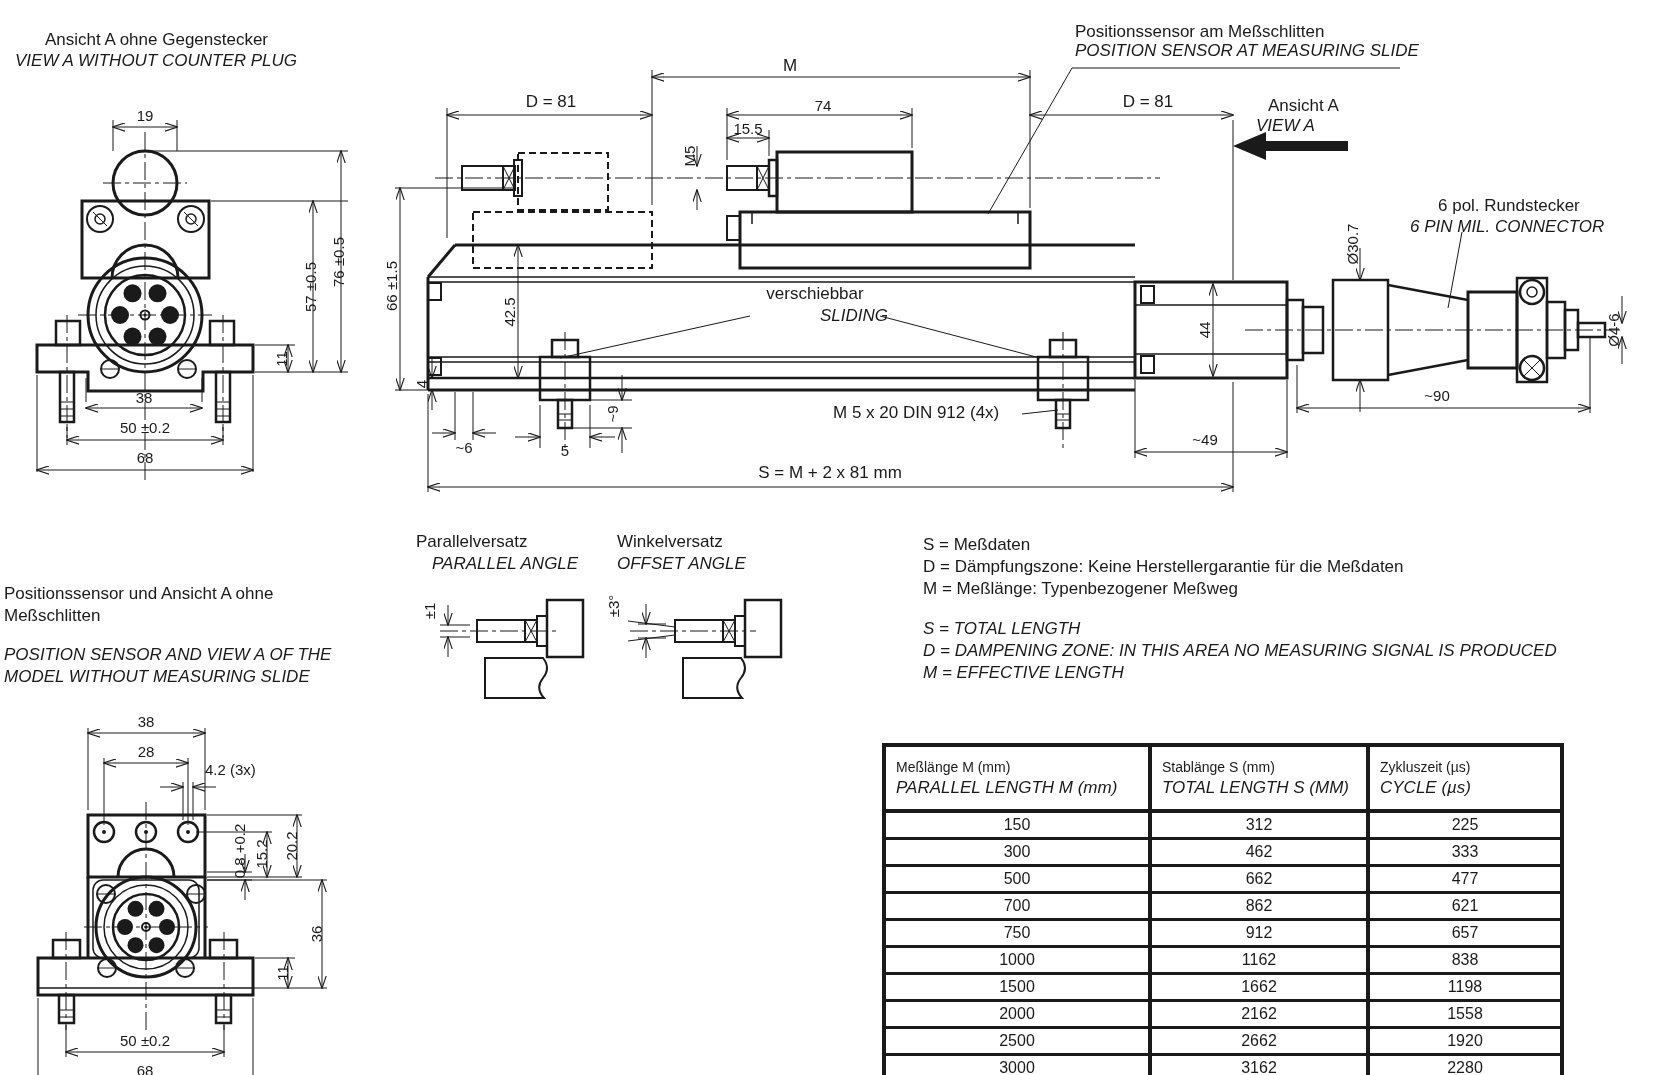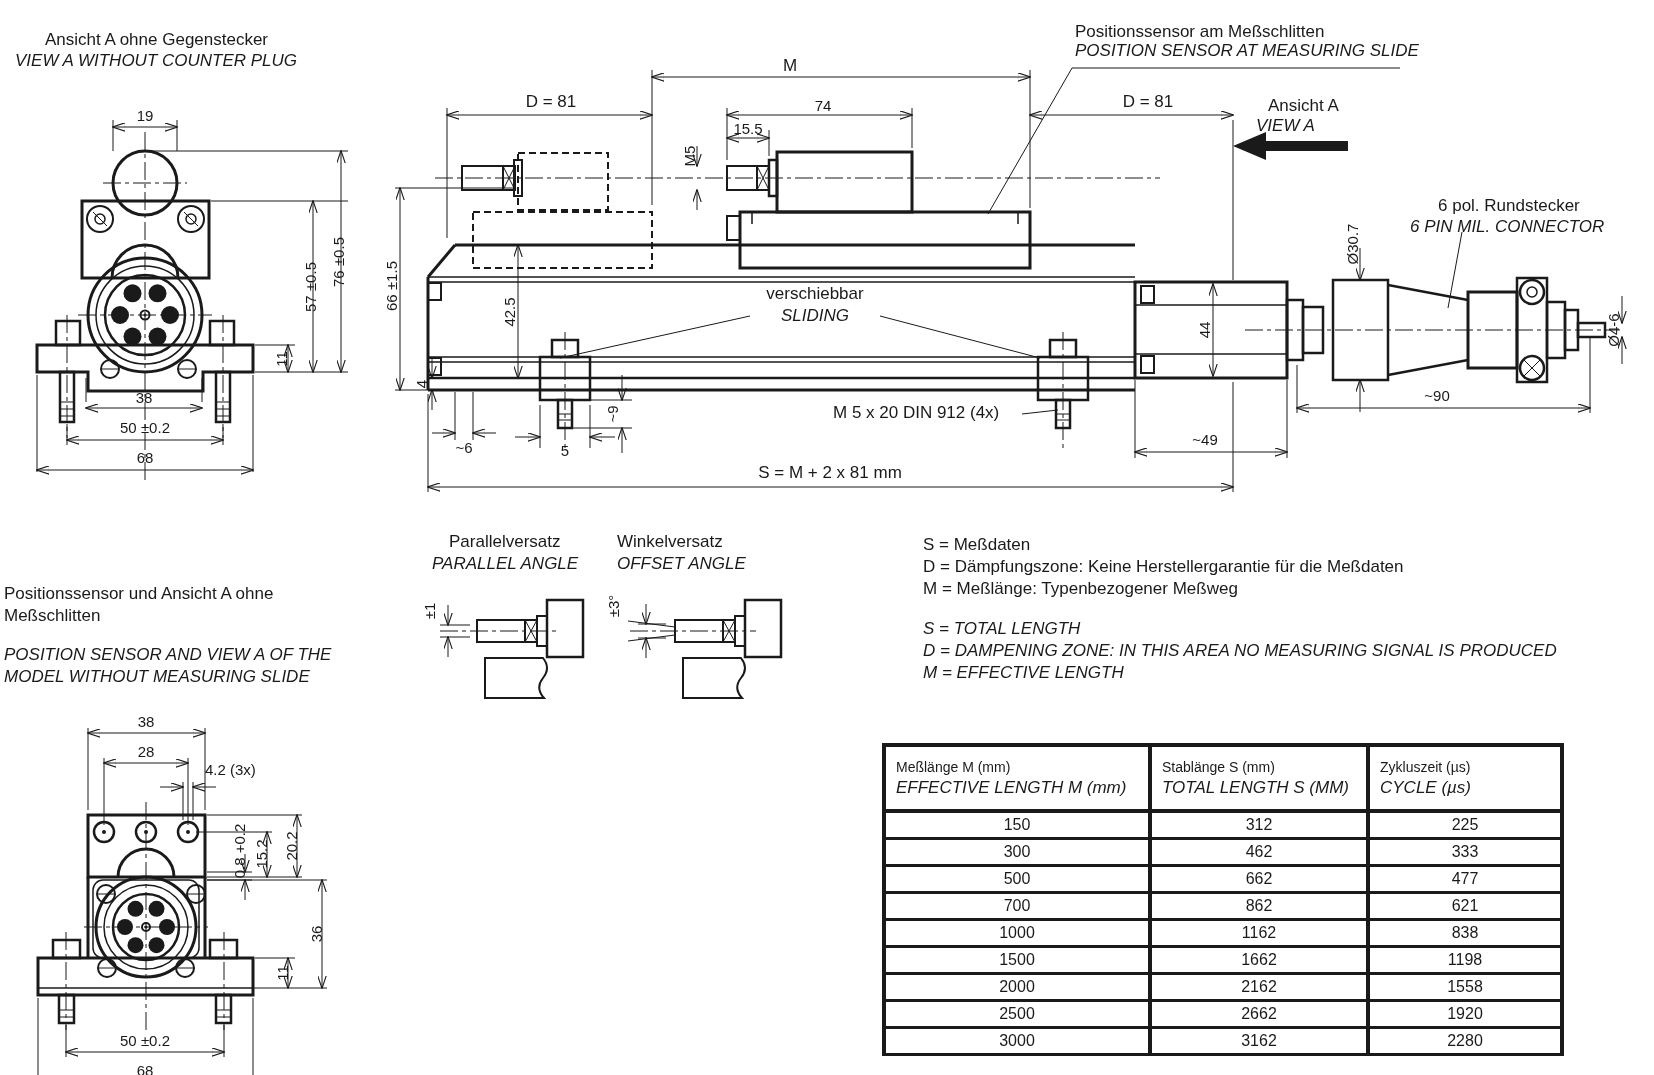--- a/index.html
+++ b/index.html
@@ -319,7 +319,7 @@
 <div class="lbl" style="left:1438px;top:176px">6 pol. Rundstecker</div>
 <div class="lbl it" style="left:1410px;top:197px">6 PIN MIL. CONNECTOR</div>
 <div class="lbl ctr" style="left:815px;top:264px">verschiebbar</div>
-<div class="lbl it ctr" style="left:815px;top:286px">SLIDING</div>
+<div class="lbl it ctr" style="left:854px;top:286px">SLIDING</div>
 <div class="lbl" style="left:833px;top:383px">M 5 x 20 DIN 912 (4x)</div>
 <div class="lbl ctr" style="left:830px;top:443px">S = M + 2 x 81 mm</div>
 

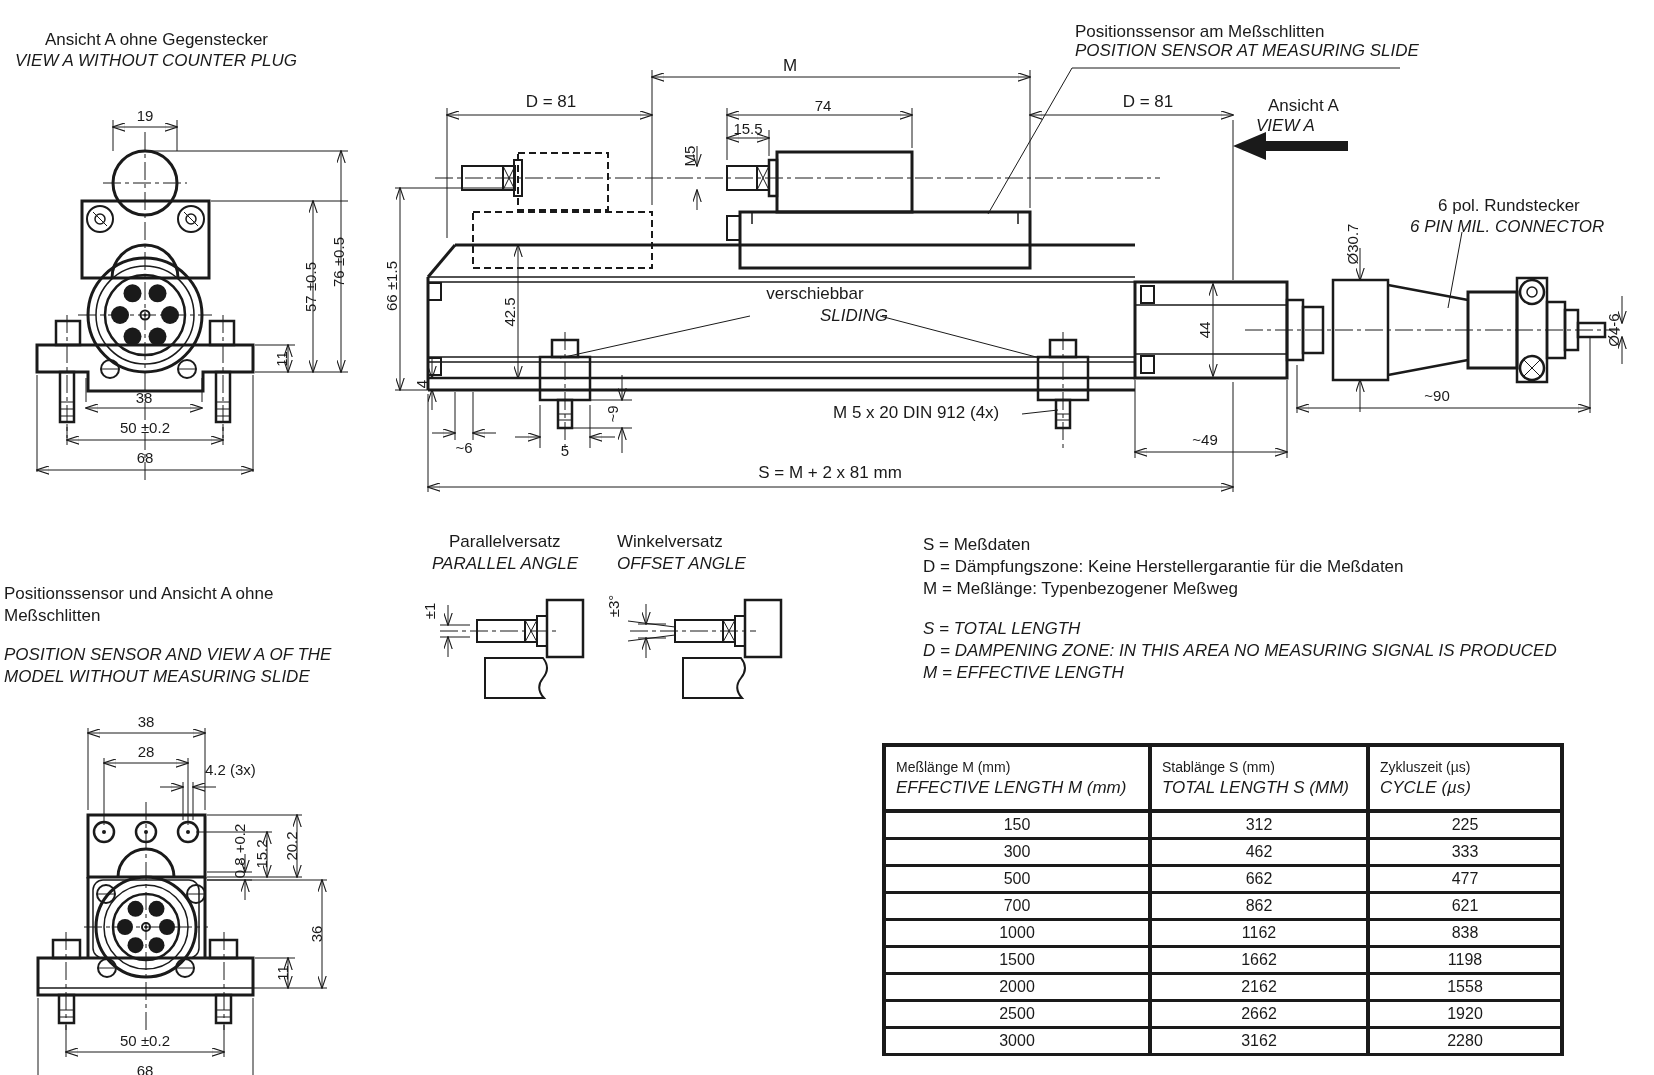--- a/index.html
+++ b/index.html
@@ -341,7 +341,7 @@
 <div class="dimt rot" style="left:1352px;top:224px">Ø30.7</div>
 <div class="dimt rot" style="left:1613px;top:310px">Ø4-6</div>
 
-<div class="lbl" style="left:449px;top:512px">Parallelversatz</div>
+<div class="lbl" style="left:416px;top:512px">Parallelversatz</div>
 <div class="lbl it" style="left:432px;top:534px">PARALLEL ANGLE</div>
 <div class="dimt rot" style="left:429px;top:591px">±1</div>
 <div class="lbl" style="left:617px;top:512px">Winkelversatz</div>

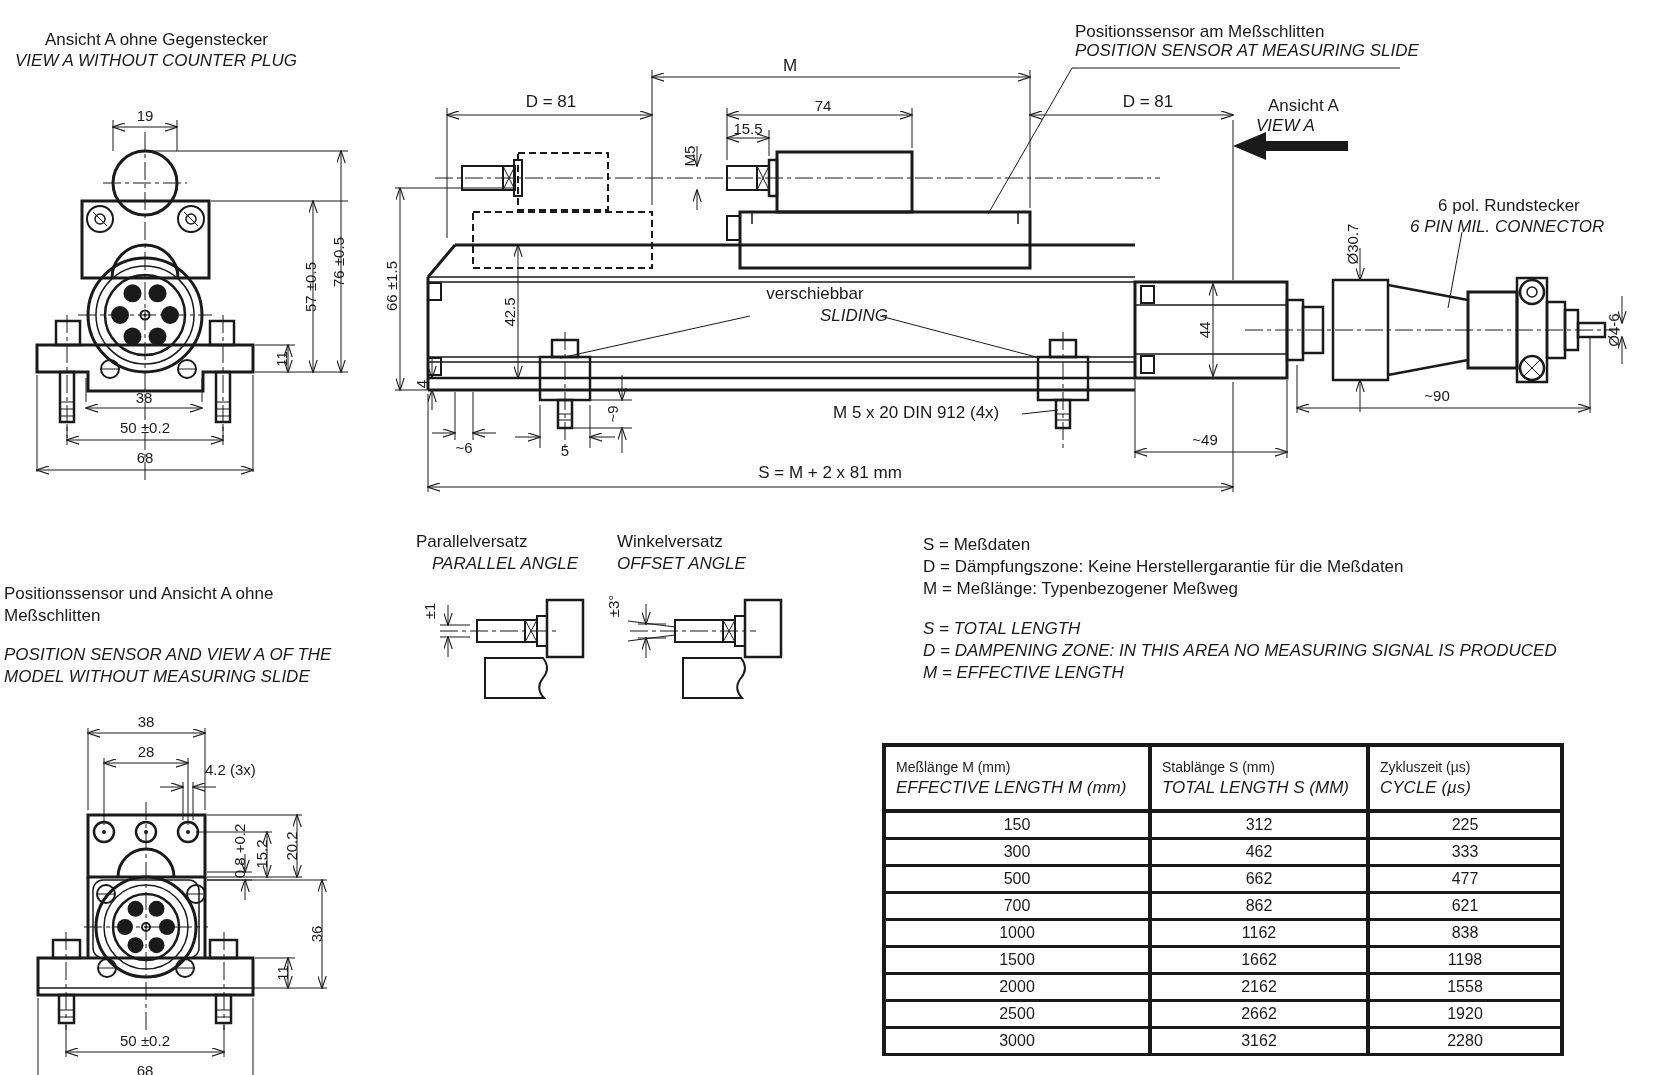--- a/index.html
+++ b/index.html
@@ -380,7 +380,7 @@
     <tr>
       <th>
         <div class="hde">Meßlänge M (mm)</div>
-        <div class="hen">EFFECTIVE LENGTH M (mm)</div>
+        <div class="hen">PARALLEL LENGTH M (mm)</div>
       </th>
       <th>
         <div class="hde">Stablänge S (mm)</div>

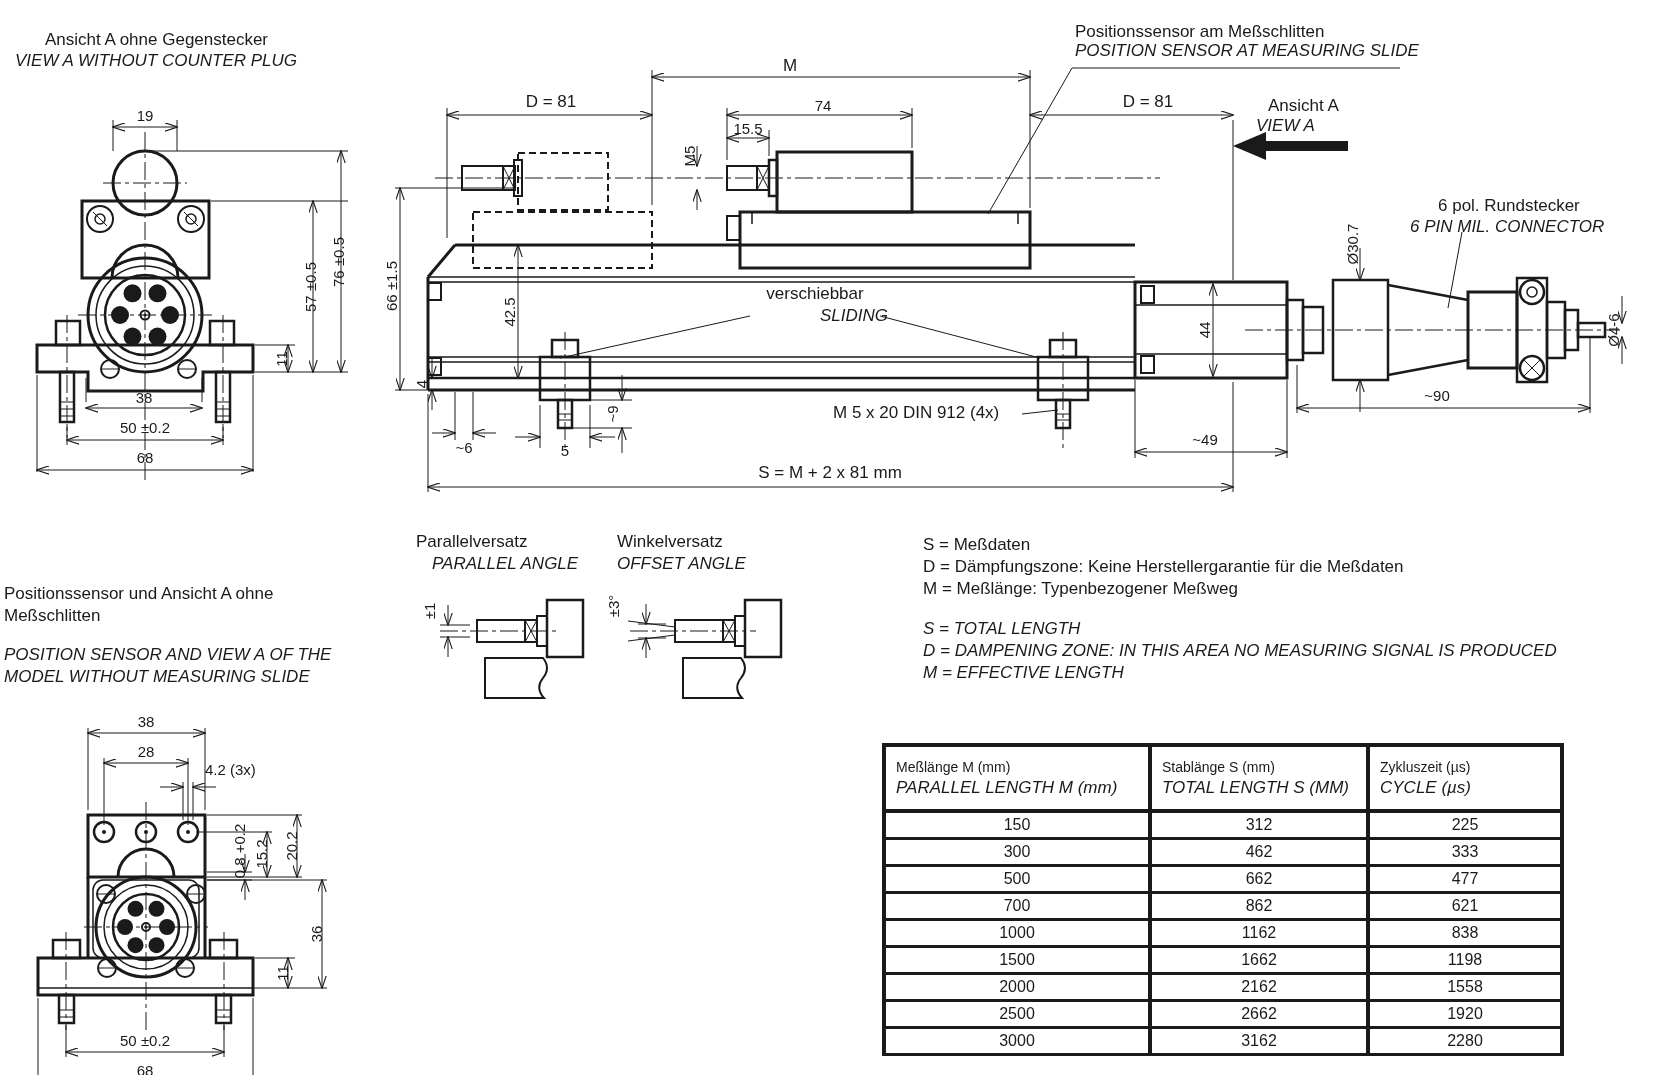--- a/index.html
+++ b/index.html
@@ -414,6 +414,11 @@
           <td>621</td>
         </tr>
         <tr>
+          <td>750</td>
+          <td>912</td>
+          <td>657</td>
+        </tr>
+        <tr>
           <td>1000</td>
           <td>1162</td>
           <td>838</td>

